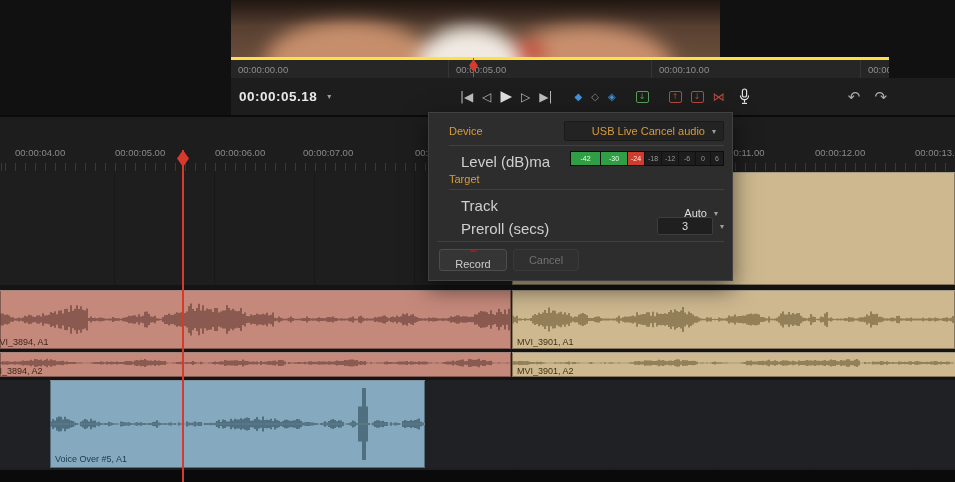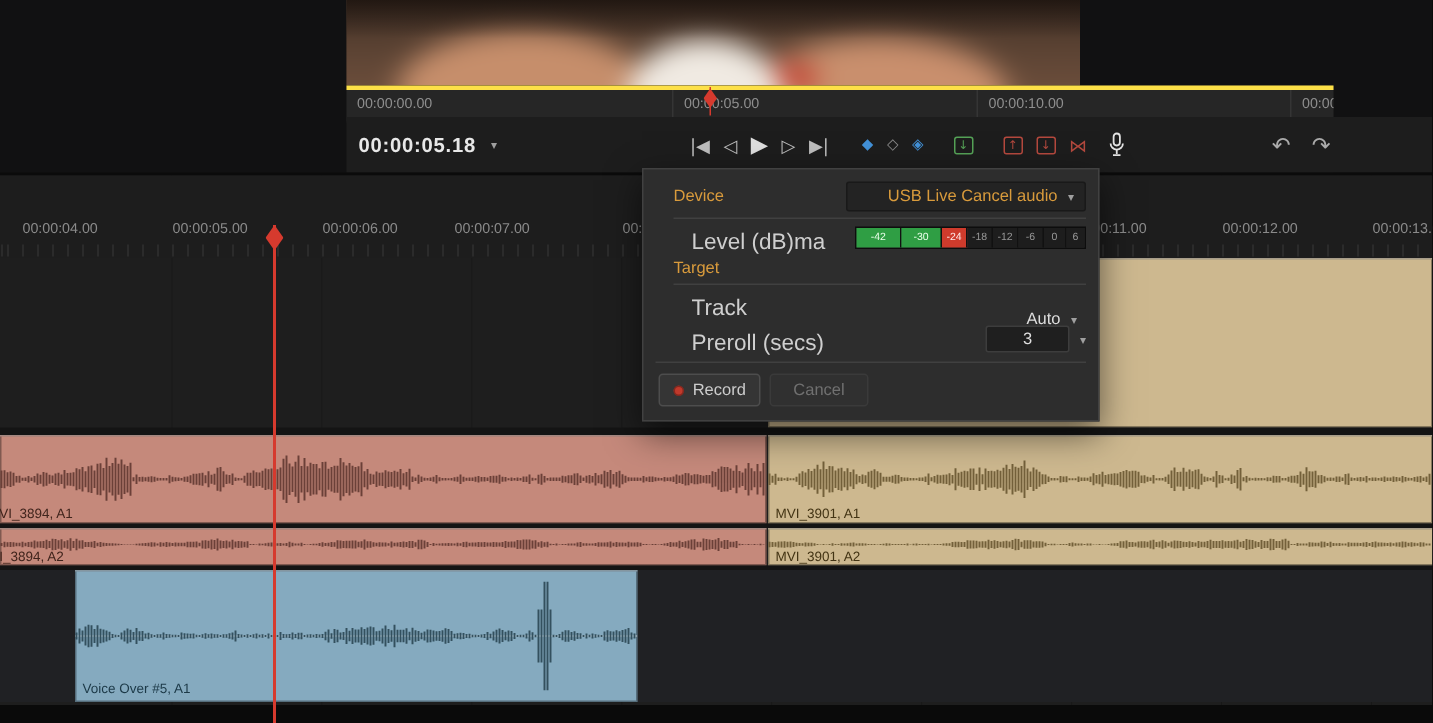--- a/index.html
+++ b/index.html
@@ -99,7 +99,7 @@
   .preroll-box{box-sizing:border-box;width:56px;height:18px;background:#1f1f1f;border:1px solid #3d3d3d;border-radius:2px;
     display:flex;align-items:center;justify-content:center;color:#dedede;}
   .btn{position:absolute;top:136px;height:22px;border-radius:3px;display:flex;align-items:center;justify-content:center;gap:6px;
-    font-size:11px;box-sizing:border-box;}
+    font-size:11px;box-sizing:border-box;flex-direction:column;}
   .btn-record{left:10px;width:68px;background:#353535;border:1px solid #4d4d4d;color:#cccccc;}
   .btn-cancel{left:84px;width:66px;background:#303030;border:1px solid #3a3a3a;color:#707070;}
   .rec-dot{width:7px;height:7px;border-radius:50%;background:#c0392b;box-shadow:inset 0 0 0 1px rgba(0,0,0,.3);}

